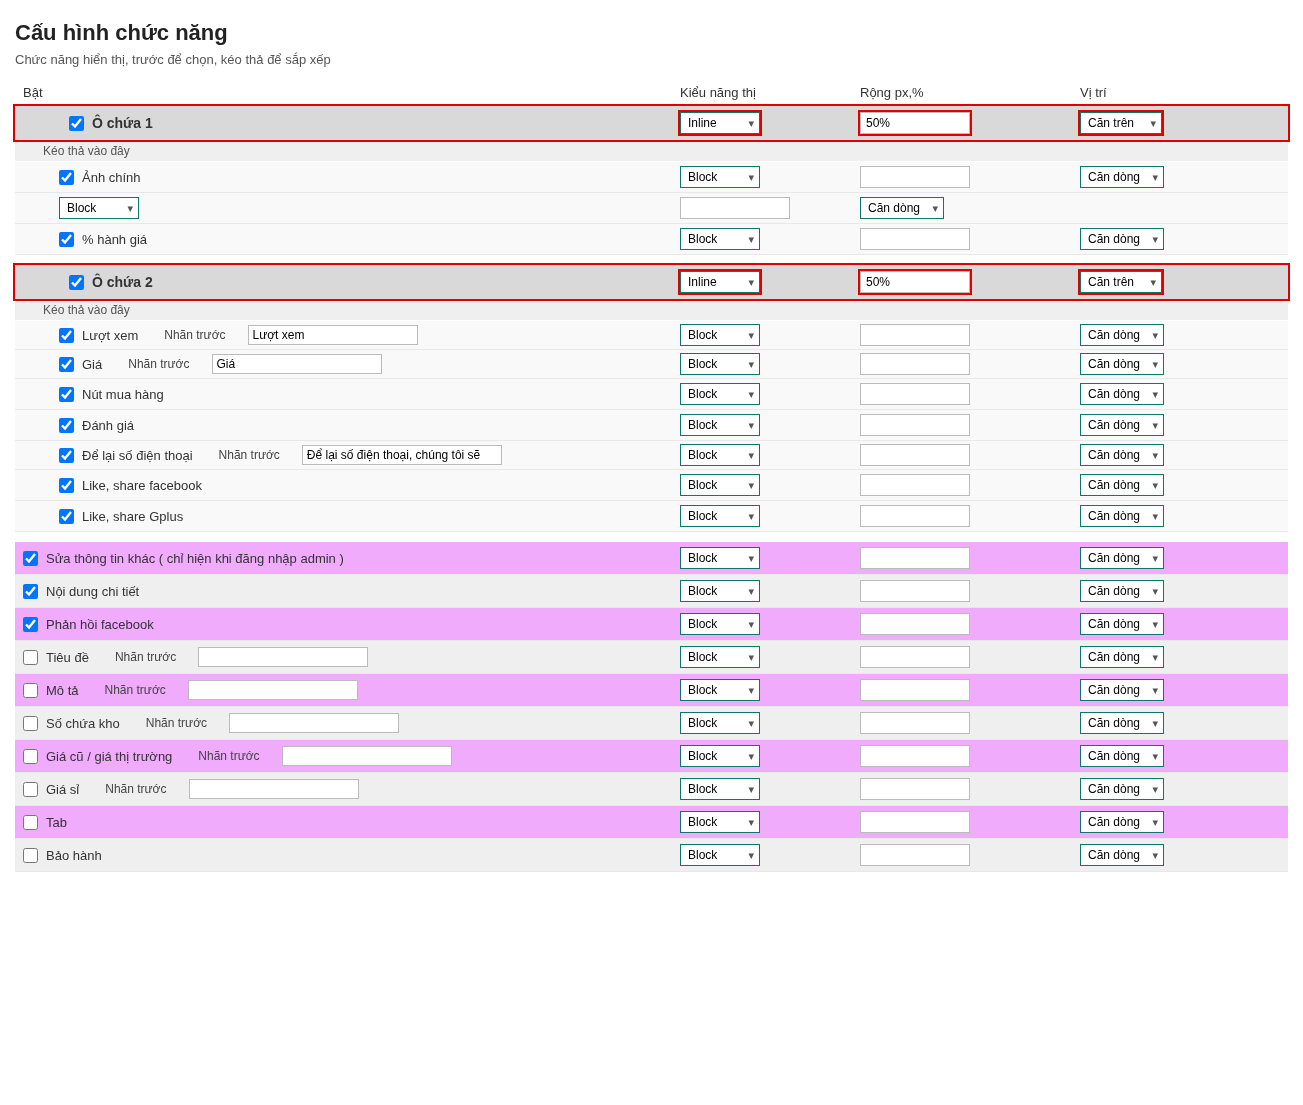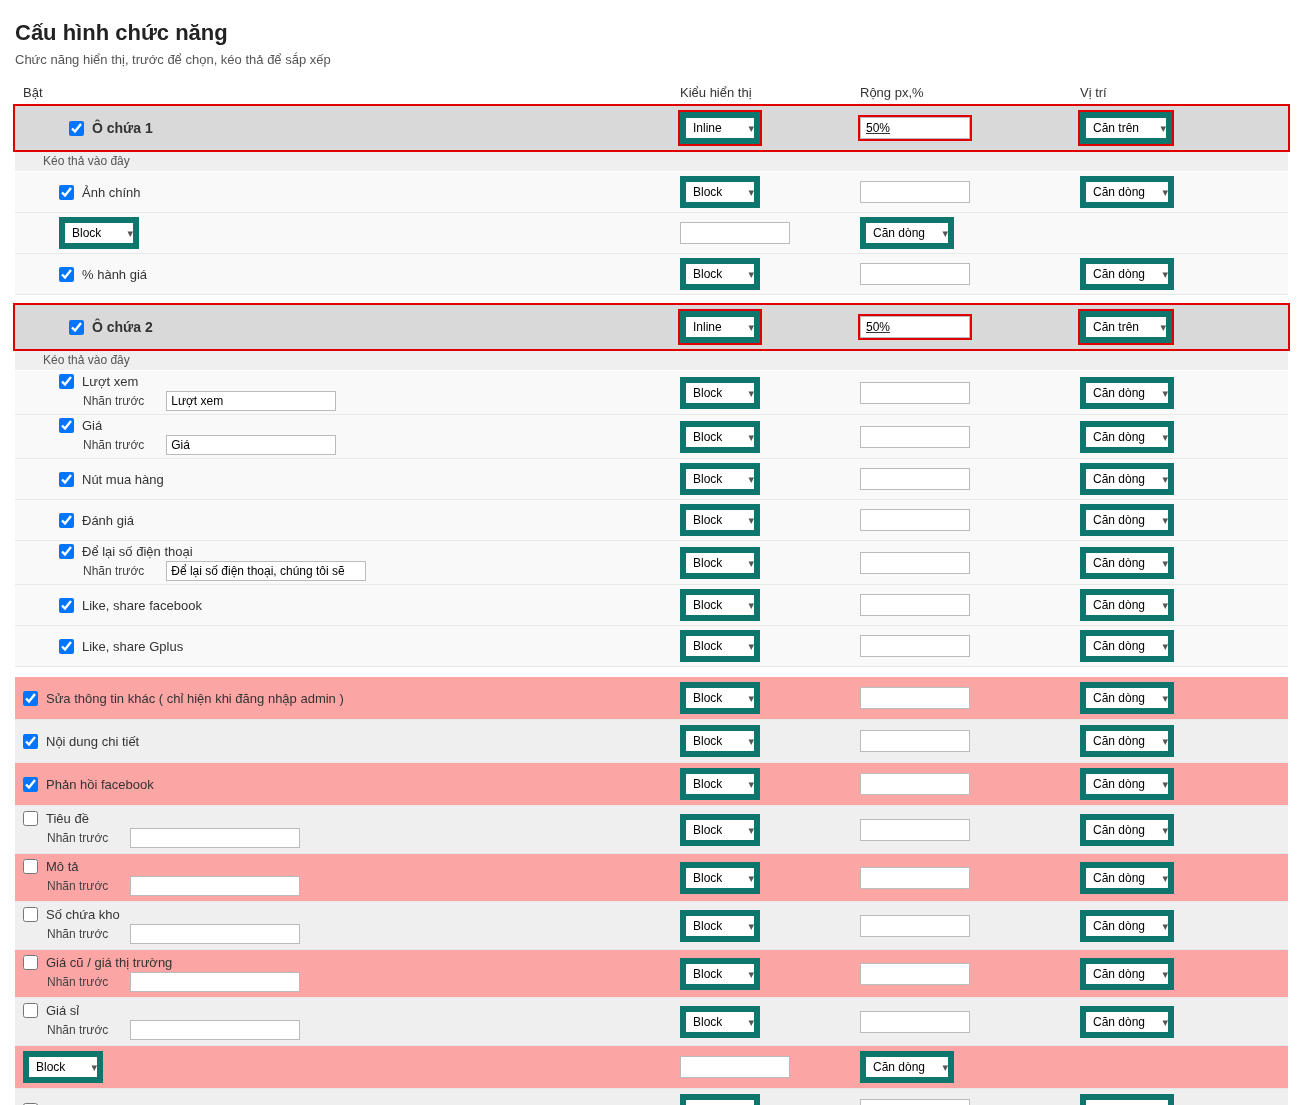--- a/index.html
+++ b/index.html
@@ -165,7 +165,7 @@
 
   <div class="header-row">
     <div>Bật</div>
-    <div>Kiểu hiển thị</div>
+    <div>Kiểu năng thị</div>
     <div>Rộng px,%</div>
     <div>Vị trí</div>
   </div>

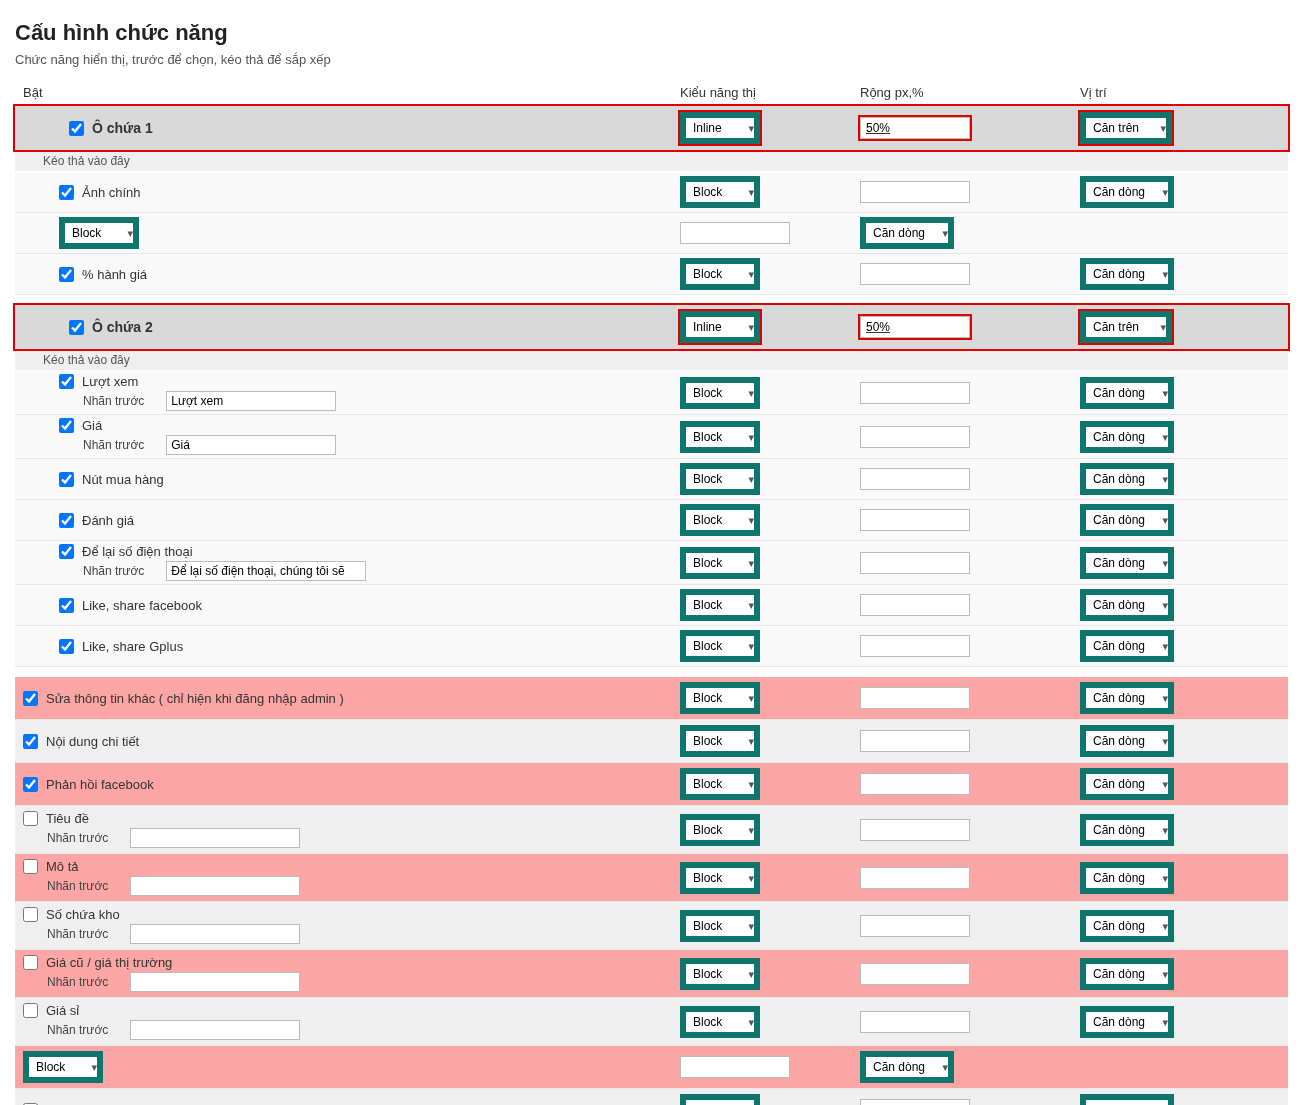--- a/index.html
+++ b/index.html
@@ -114,7 +114,7 @@
     select {
       appearance: none;
       -webkit-appearance: none;
-      border: 6px solid #0f766e;
+      border: 1px solid #0f766e;
       background: #fff;
       padding: 3px 22px 3px 7px;
       font-size: 12px;

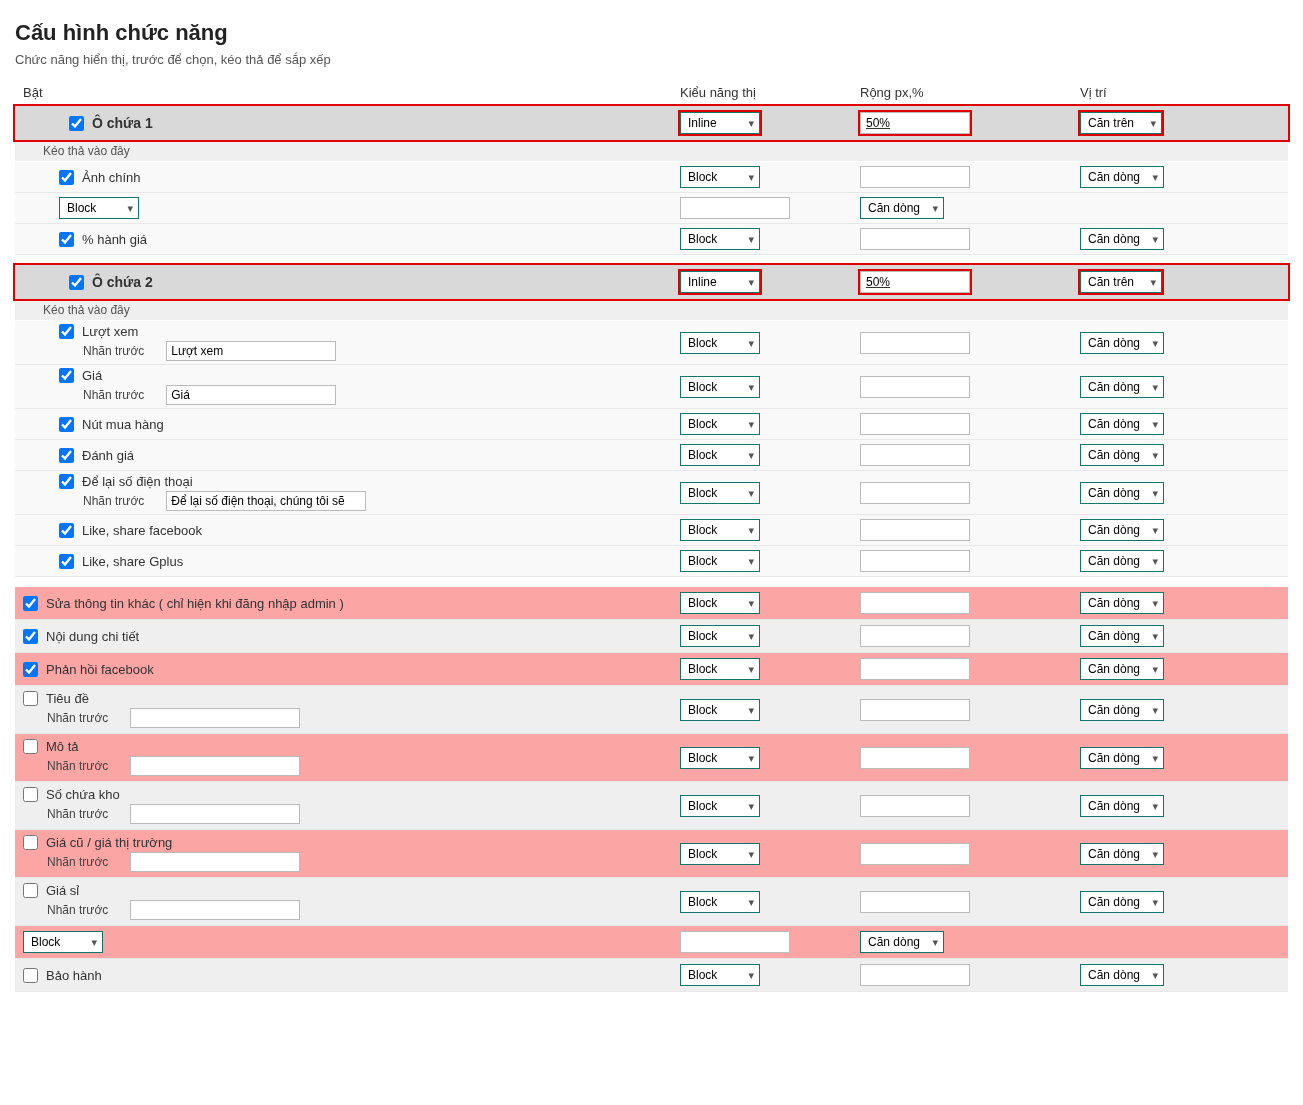--- a/index.html
+++ b/index.html
@@ -152,7 +152,7 @@
       margin-left: 46px;
     }
     .col-display { display: flex; align-items: center; gap: 6px; }
-    .col-width { display: flex; align-items: center; text-decoration: underline; }
+    .col-width { display: flex; align-items: center; }
     .col-pos { display: flex; align-items: center; }
     .spacer { height: 10px; background: #fff; }
   </style>

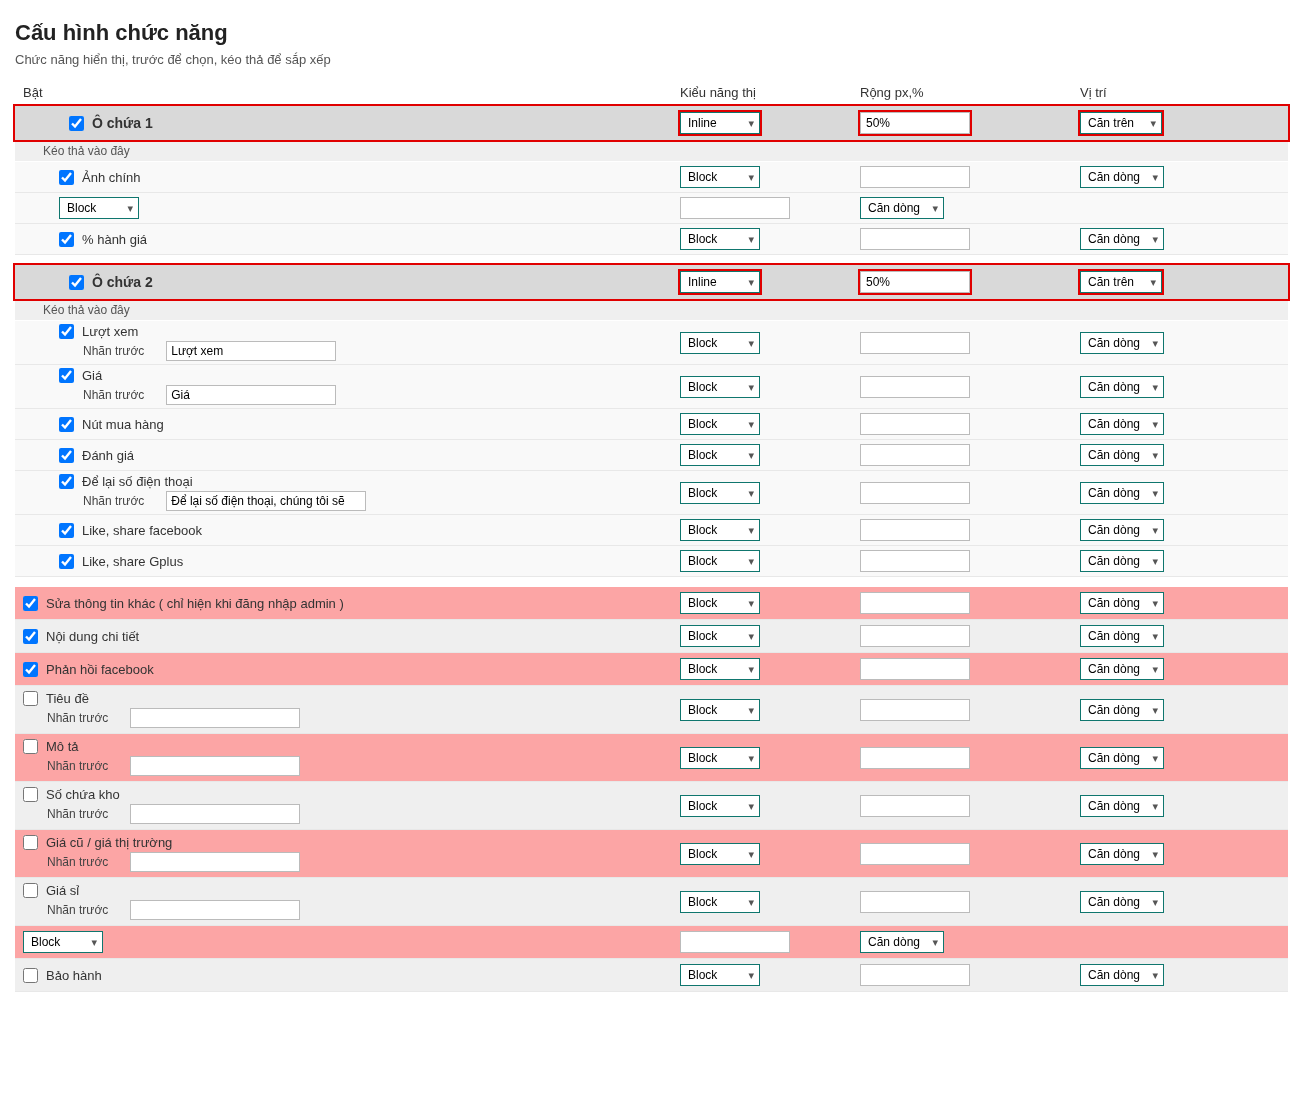--- a/index.html
+++ b/index.html
@@ -79,8 +79,8 @@
       gap: 8px;
     }
     .label-col.with-sublabel {
-      flex-direction: column;
-      align-items: flex-start;
+      flex-direction: row;
+      align-items: center;
       gap: 2px;
     }
     .label-col .main-label {

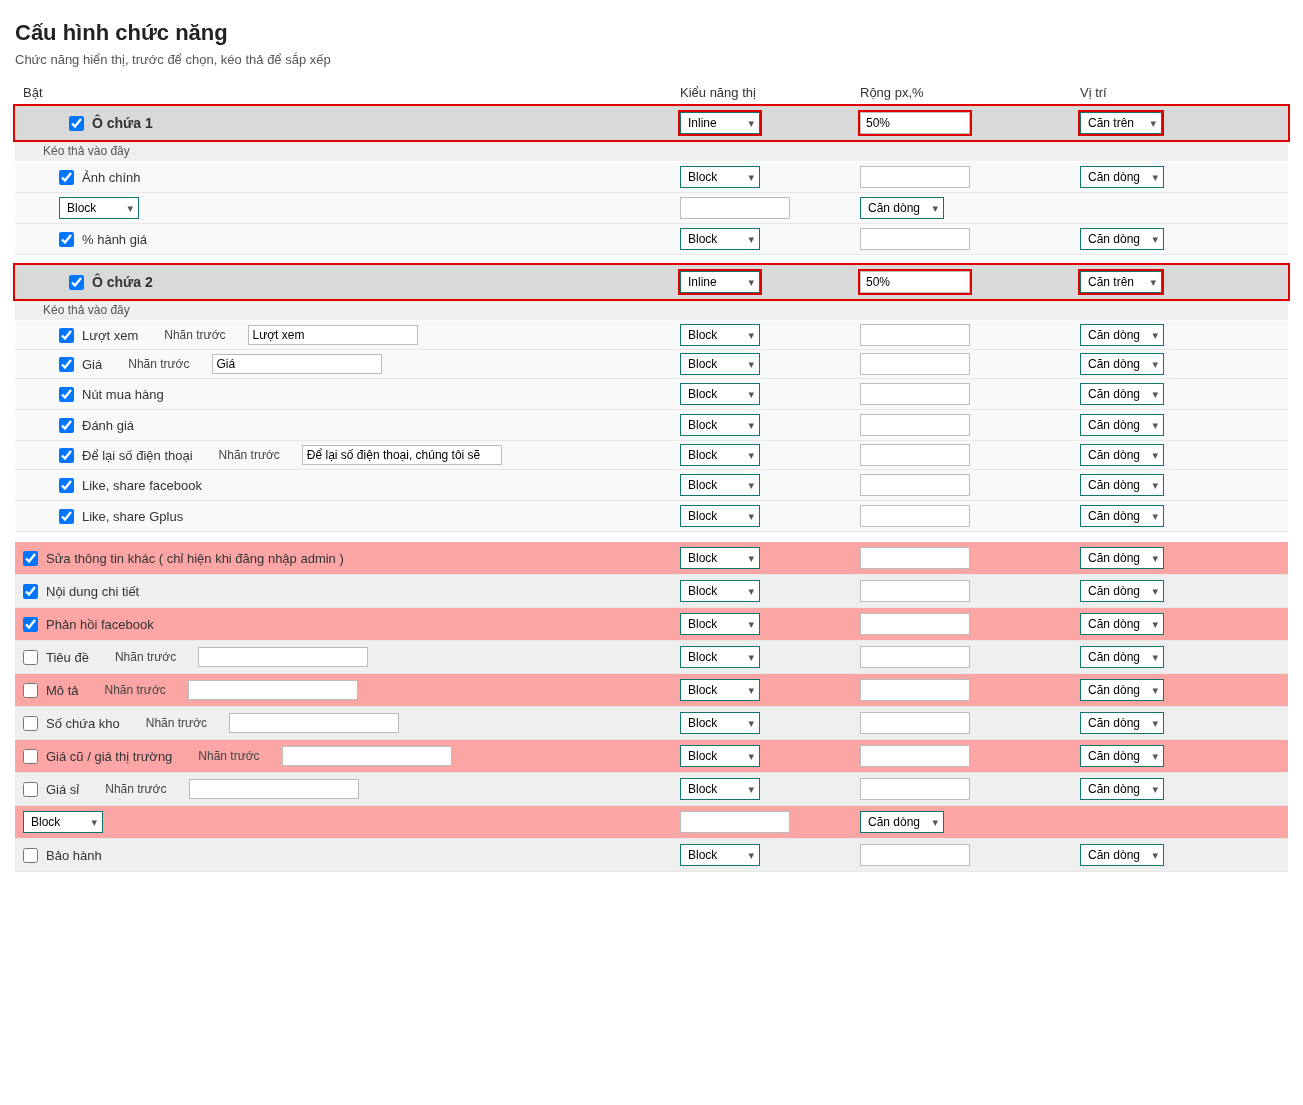--- a/index.html
+++ b/index.html
@@ -67,7 +67,7 @@
       grid-template-columns: 1fr 180px 220px 200px;
       align-items: center;
       padding: 5px 8px;
-      background: #fca5a5;
+      background: #f0abfc;
       border-bottom: 1px solid #e8e8e8;
     }
     .outer-item-row.gray-bg {

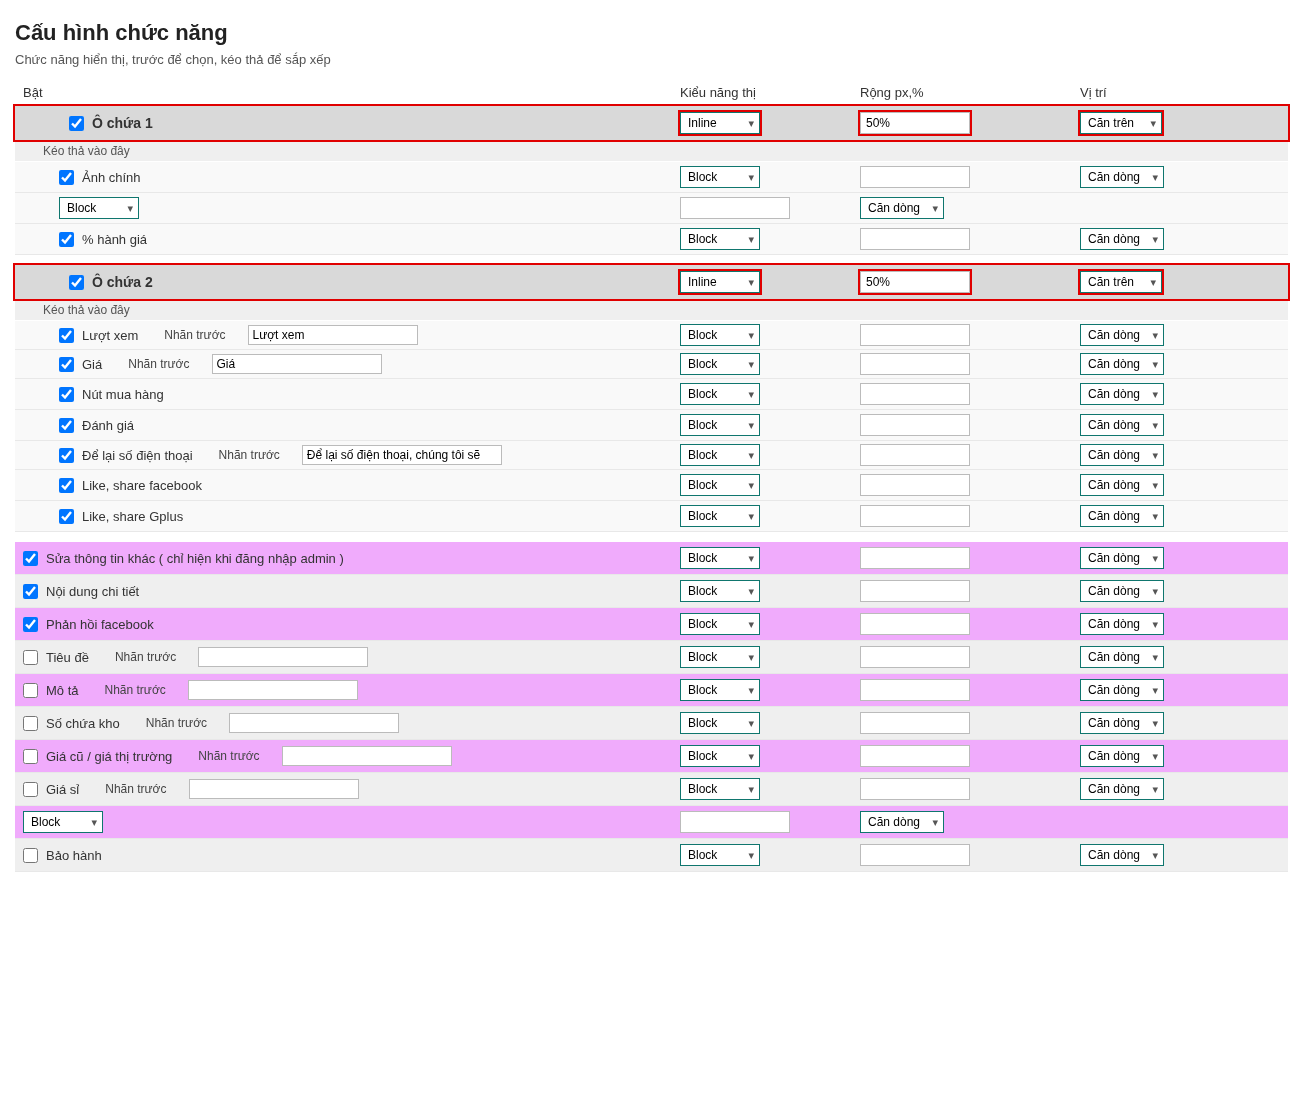--- a/index.html
+++ b/index.html
@@ -707,6 +707,10 @@
   </div>
 
   <div class="outer-item-row">
+    <div class="label-col">
+      <input type="checkbox" style="">
+      <span>Tab</span>
+    </div>
     <div class="col-display">
       <div class="select-wrapper">
         <select>

